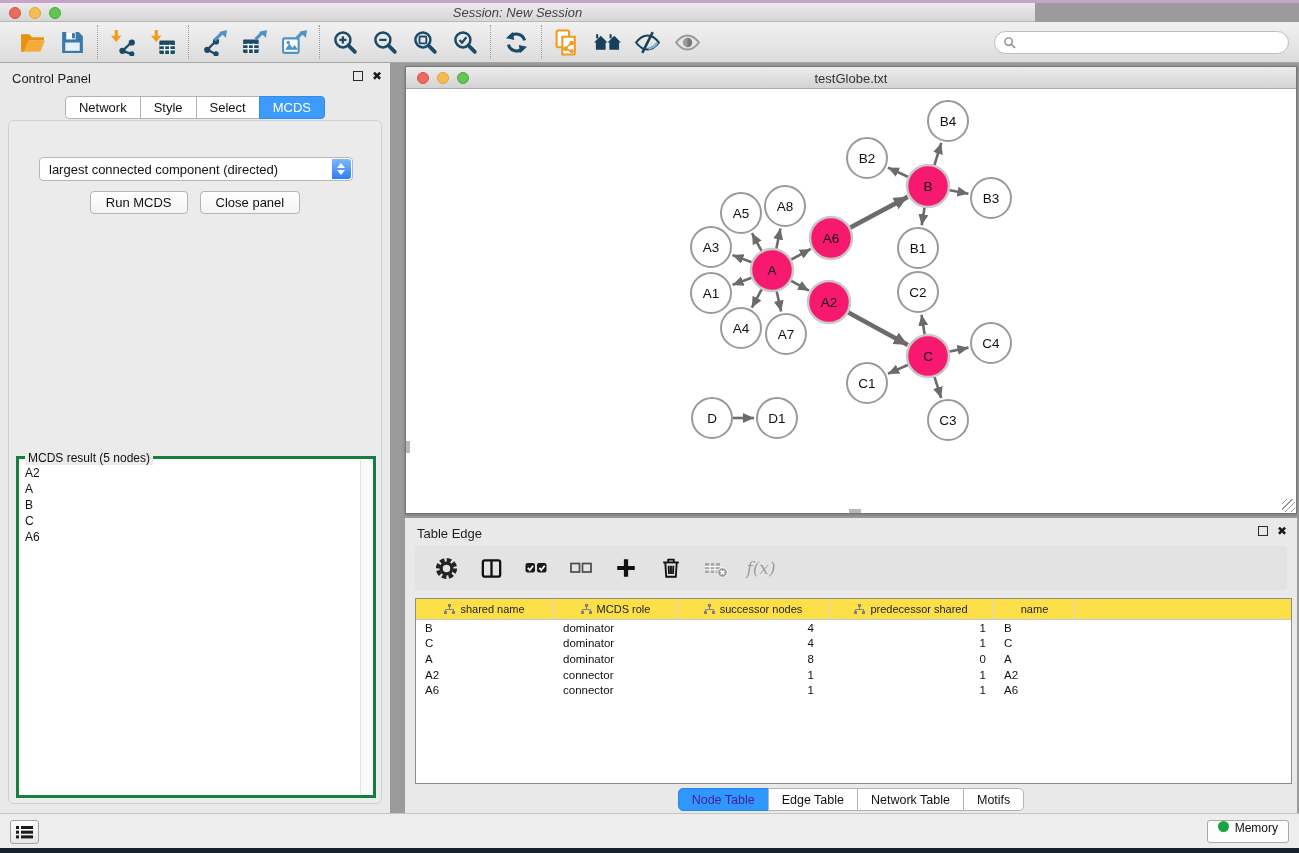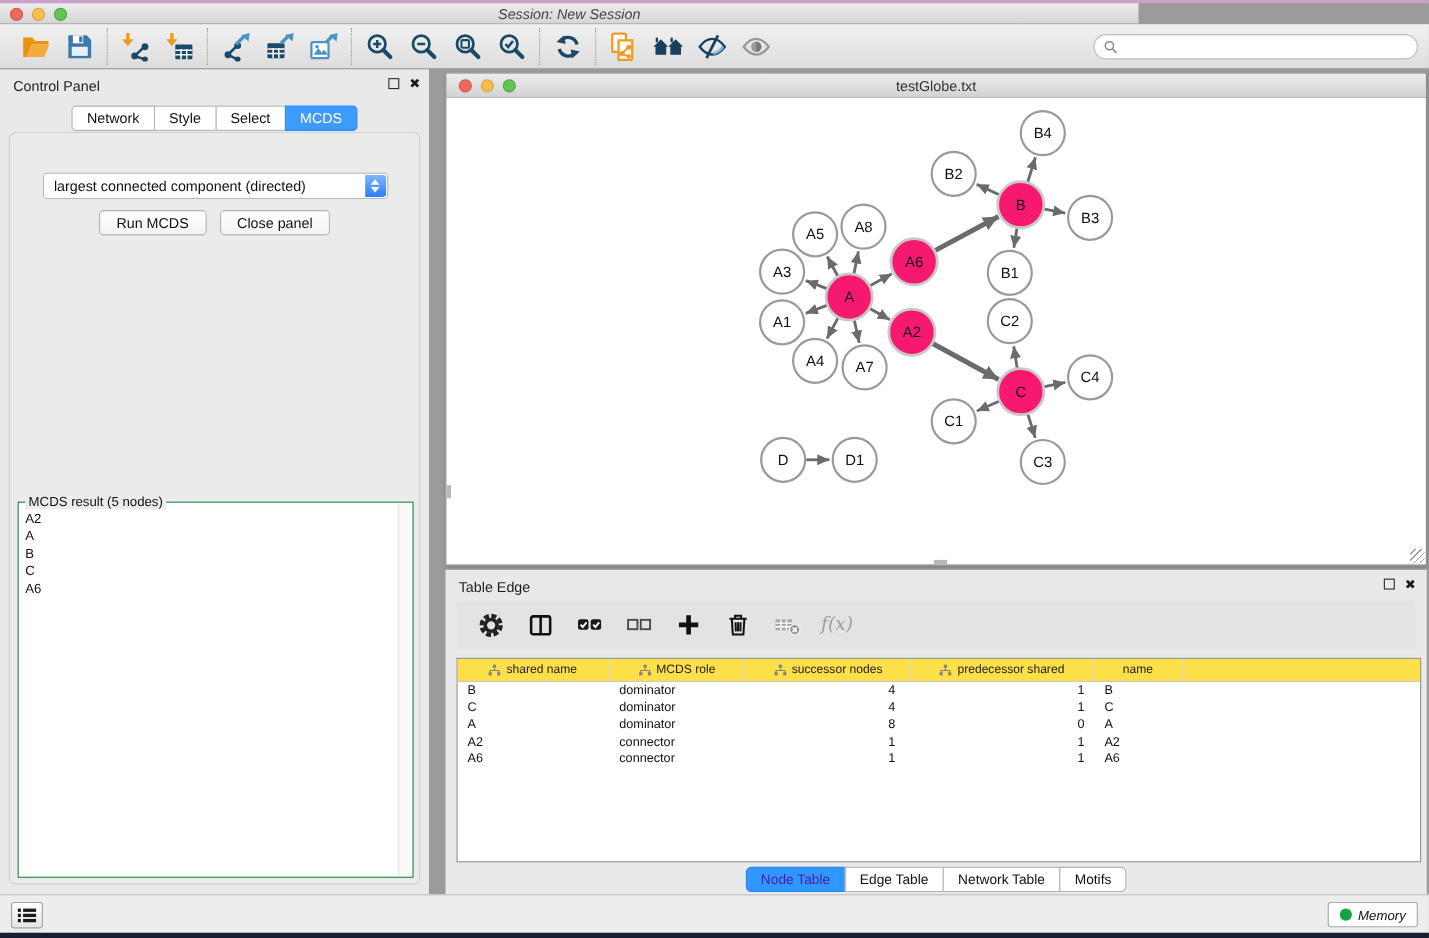--- a/index.html
+++ b/index.html
@@ -62,7 +62,7 @@
   .btn { height:23px; padding:0 15px; background:linear-gradient(#ffffff,#f3f3f3);
     border:1px solid #b5b5b5; border-radius:4px; font-size:13px; color:#111; font-family:inherit; }
   .fieldset-box { position:absolute; left:7px; top:335px; width:360px; height:342px;
-    border:1px solid #15803d; background:#fff; }
+    border:3px solid #15803d; background:#fff; }
   .legend-label { position:absolute; left:6px; top:-8px; background:#ebebeb; padding:0 3px;
     font-size:12px; color:#111; }
   .result-list { position:absolute; left:0; top:2px; width:100%; height:calc(100% - 2px);

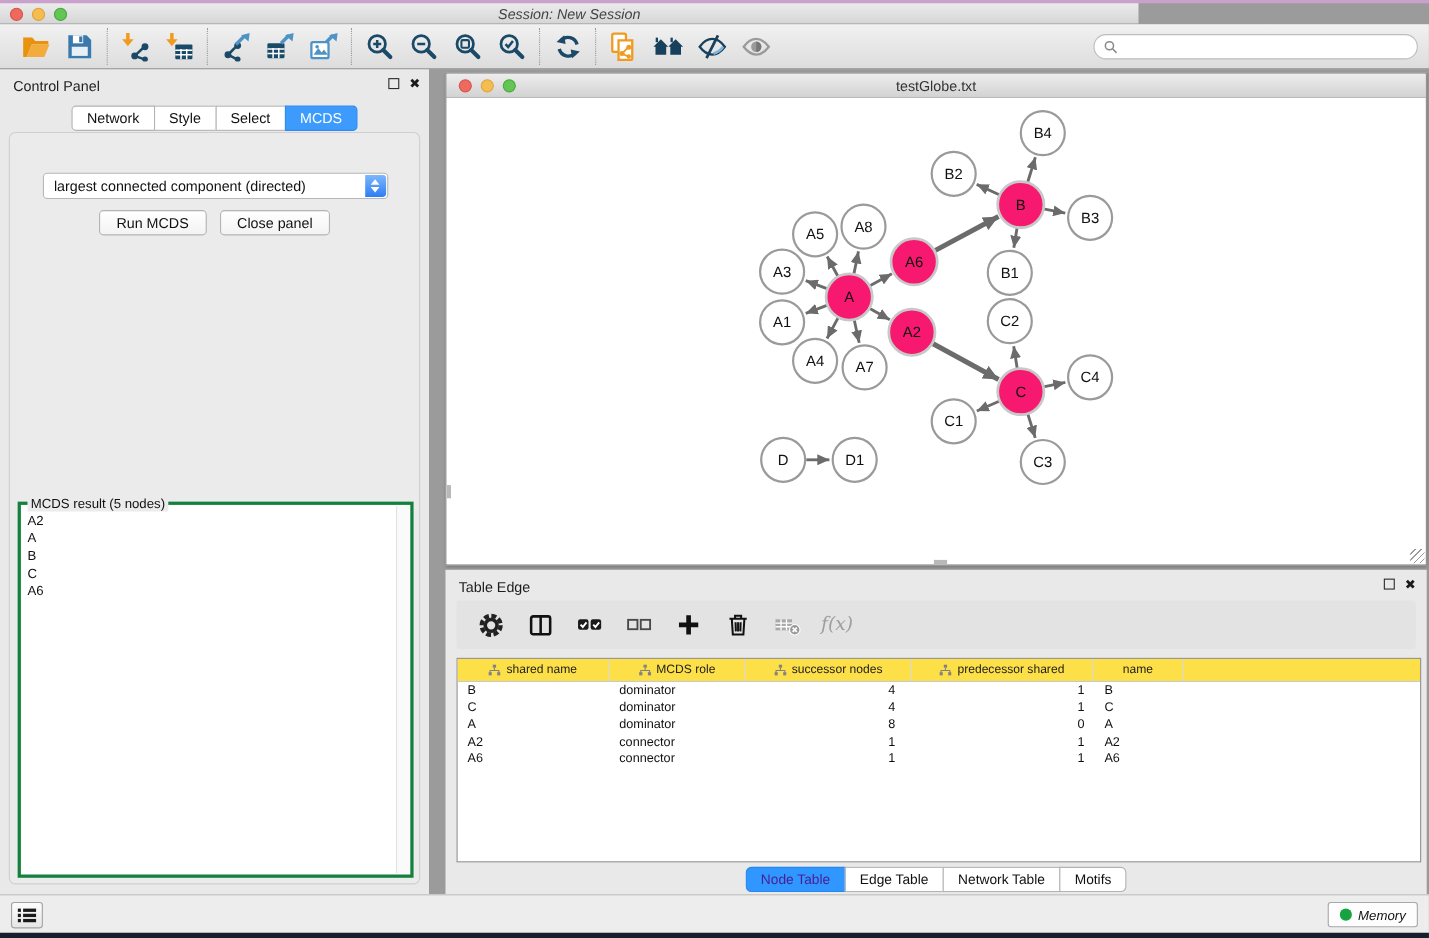--- a/index.html
+++ b/index.html
@@ -121,7 +121,7 @@
     display:flex; align-items:center; justify-content:center; }
   .membtn { position:absolute; right:10px; top:6px; height:23px; padding:0 10px;
     background:#fdfdfd; border:1px solid #a8a8a8; border-radius:3px;
-    display:flex; align-items:center; gap:6px; font-size:12px; color:#111;font-style:italic; }
+    display:flex; align-items:flex-start; gap:6px; font-size:12px; color:#111; }
   .memdot { width:11px; height:11px; border-radius:50%; background:#17a341; }
   .dark-strip { position:absolute; left:0; top:848px; width:1299px; height:5px; background:#16202c; }
 </style>

